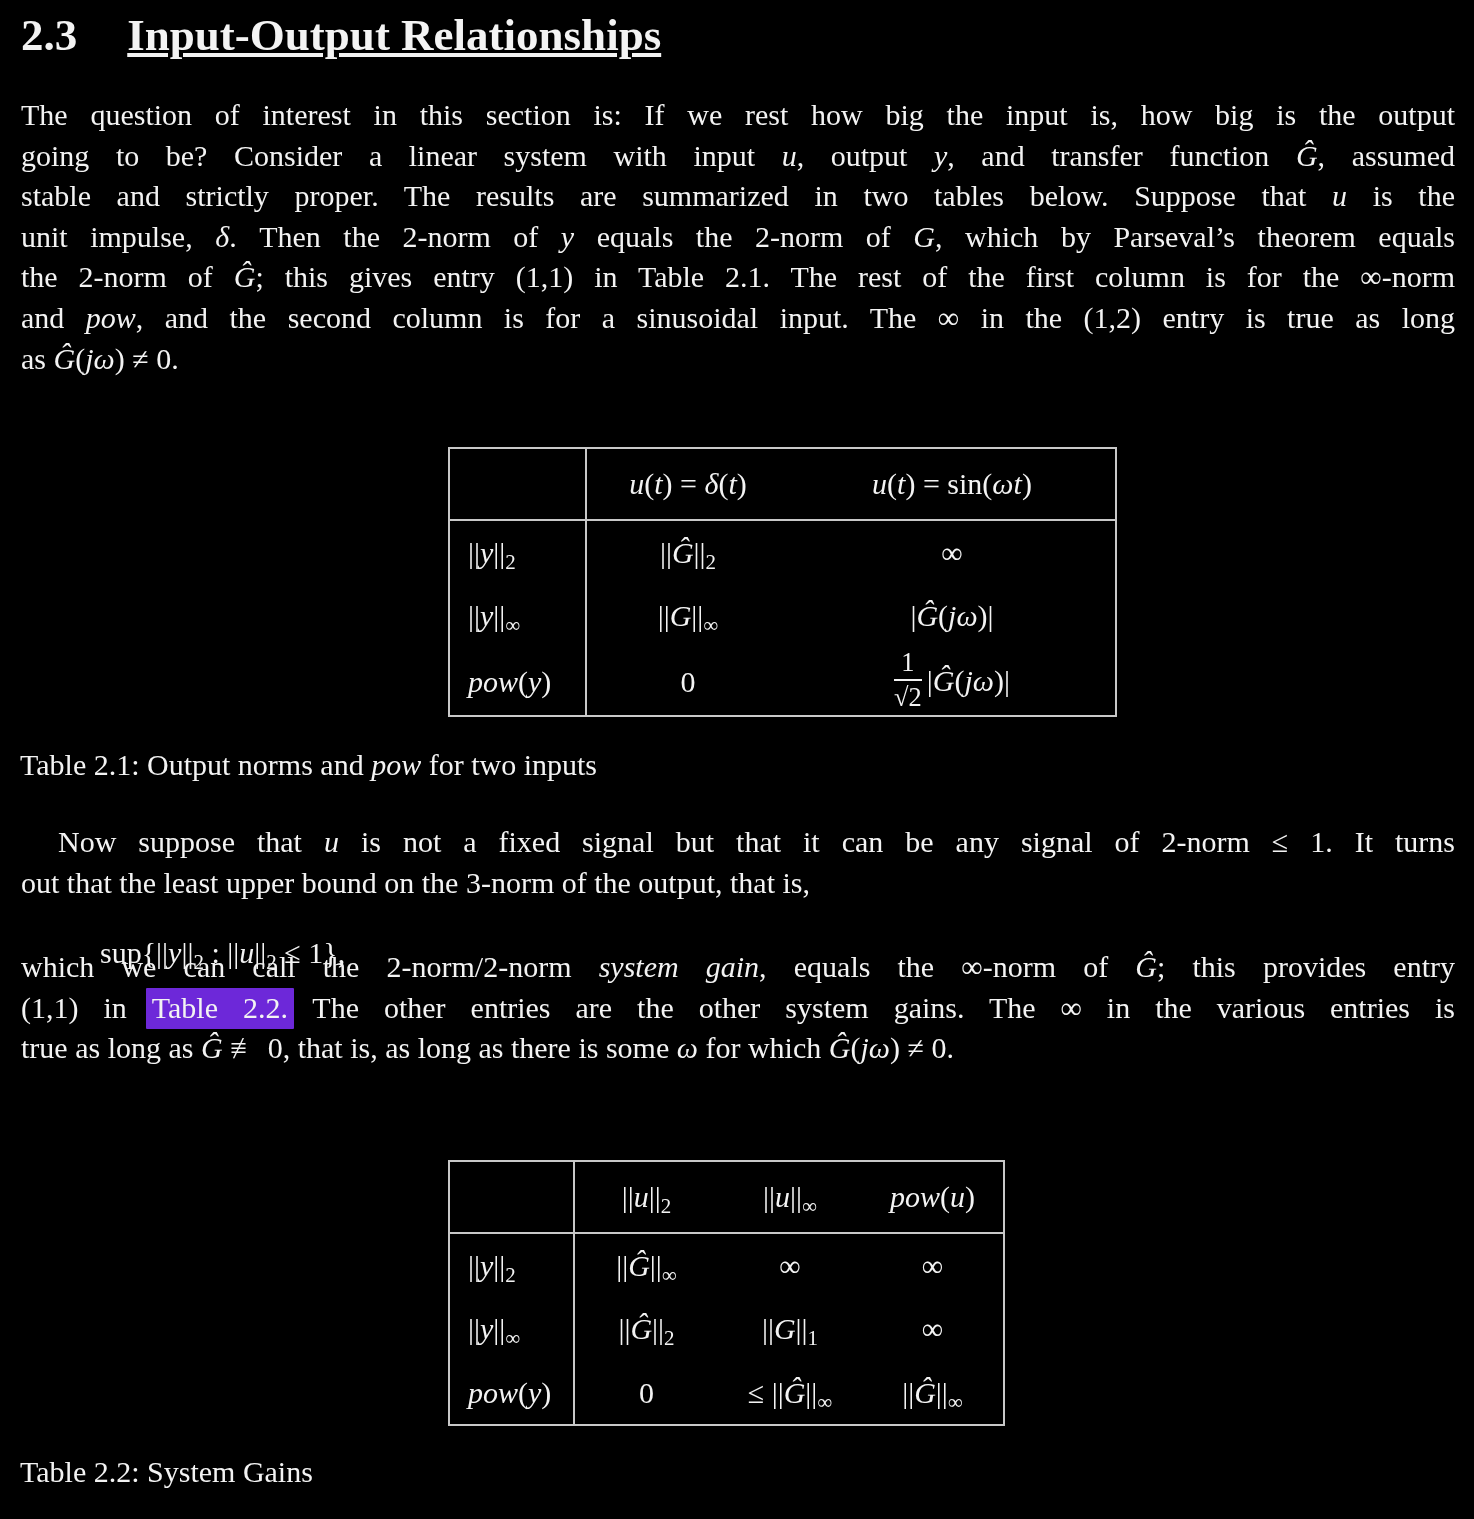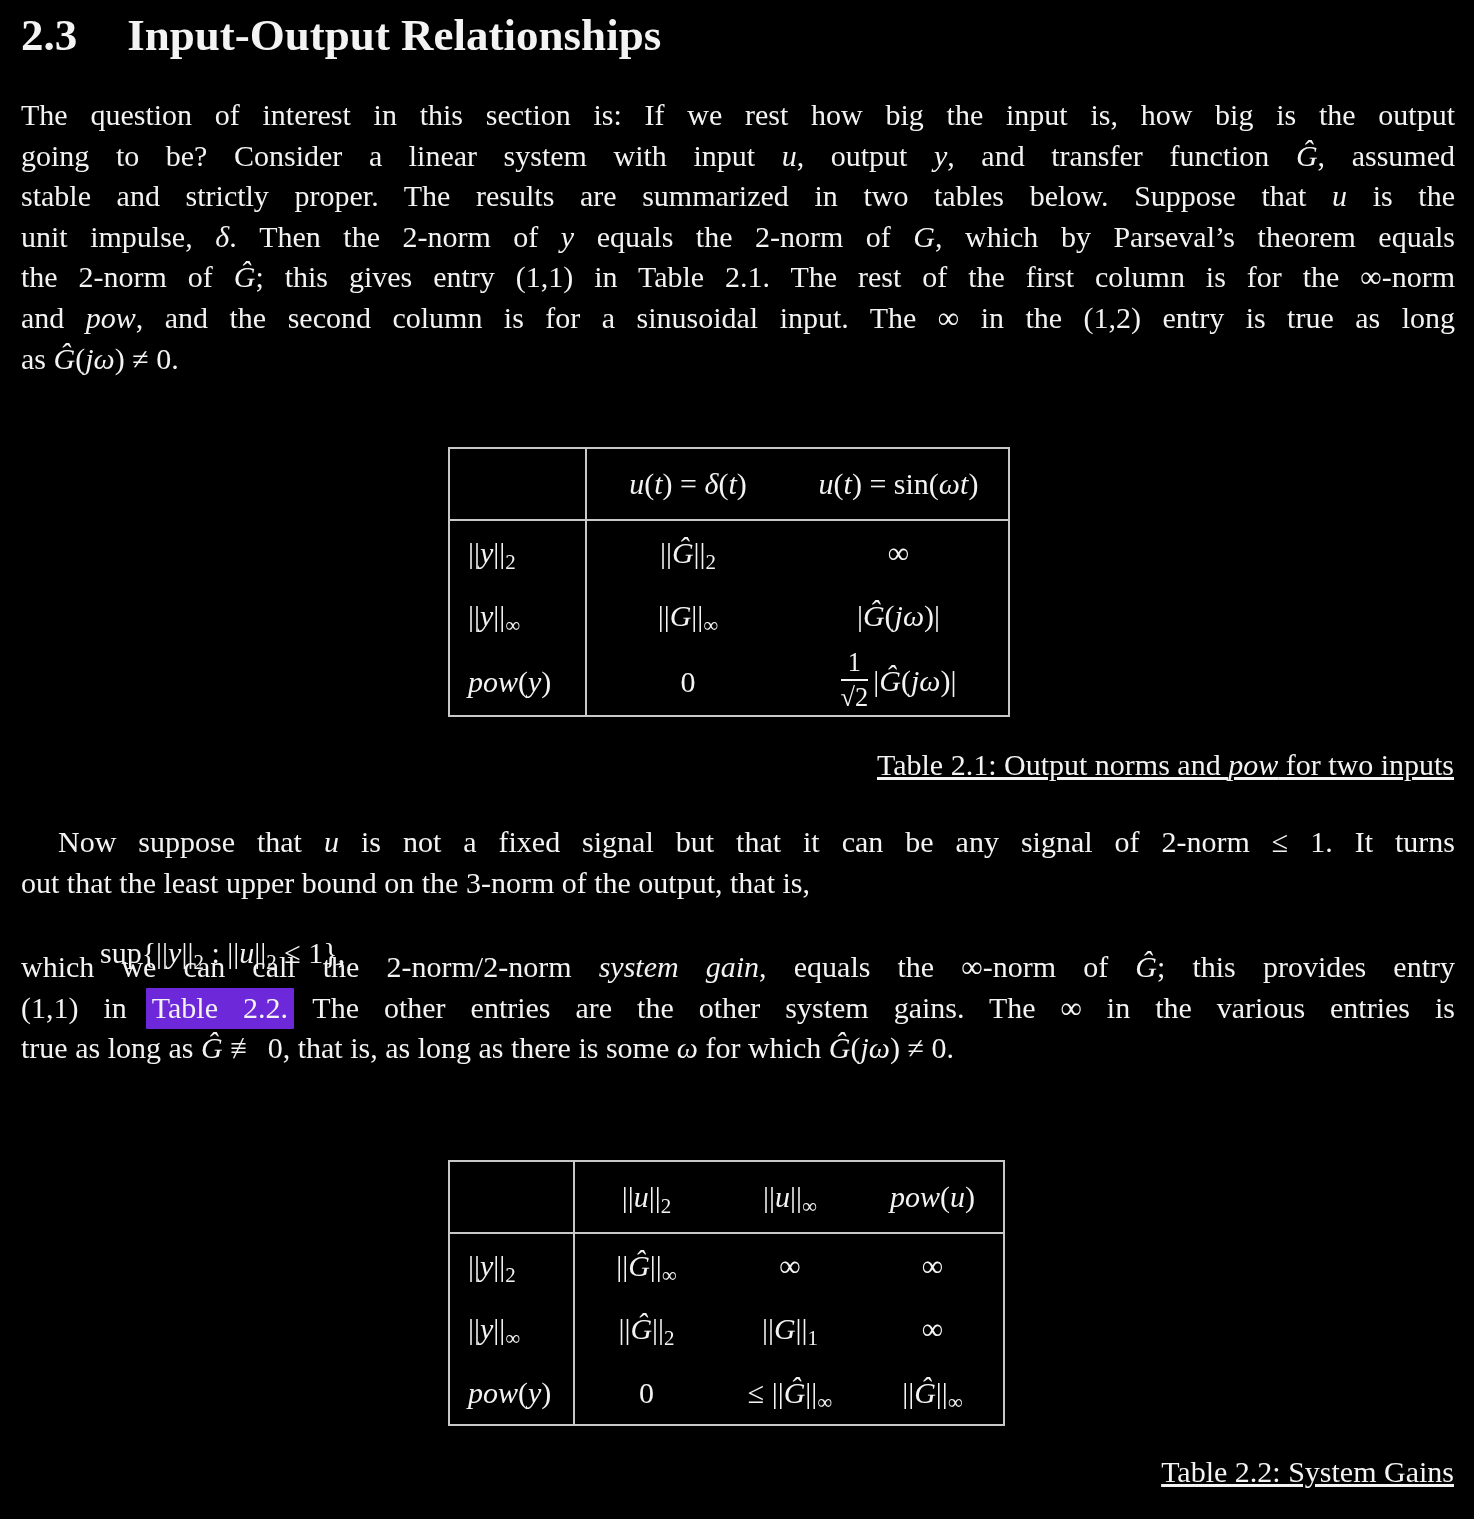--- a/index.html
+++ b/index.html
@@ -12,7 +12,7 @@
   sub { font-size:0.70em; vertical-align:-0.28em; line-height:0; }
 
   .heading { position:absolute; top:8px; left:21px; font-size:45px; font-weight:700; line-height:1.2; white-space:nowrap; }
-  .heading .ttl { margin-left:50px; }
+  .heading .ttl { margin-left:50px;text-decoration:underline; }
 
   .para { position:absolute; left:21px; width:1434px; font-size:30px; line-height:40.6px; }
   .jline { text-align:justify; text-align-last:justify; }

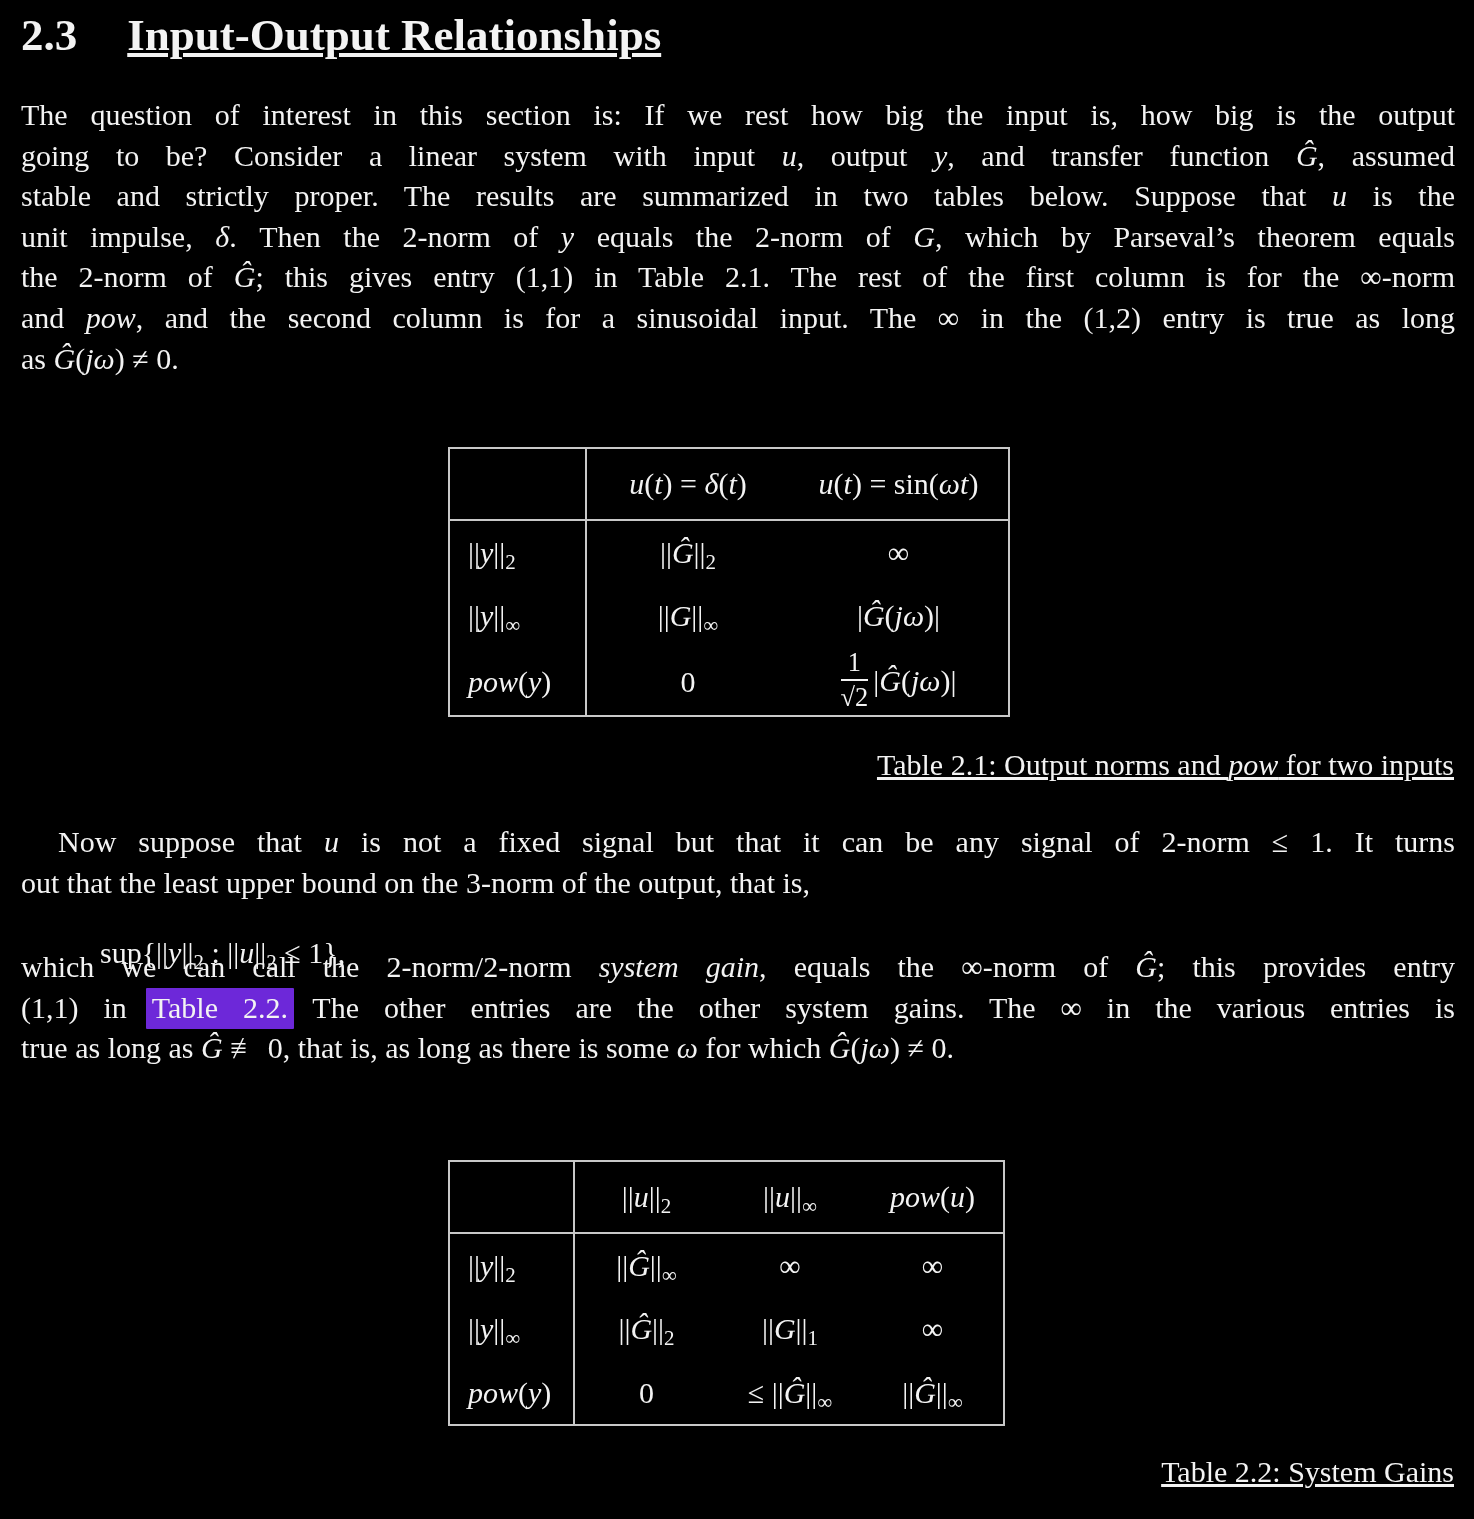--- a/index.html
+++ b/index.html
@@ -33,7 +33,7 @@
   .tbl td { text-align:center; padding:0; vertical-align:middle; }
   .tbl td.lbl { border-right:2px solid #c8c8c8; text-align:left; padding-left:18px; }
   .tbl tr.hdr td { border-bottom:2px solid #c8c8c8; }
-  #table1 { top:447px; left:448px; width:562px; height:270px; }
+  #table1 { top:447px; left:448px; width:669px; height:270px; }
   #table2 { top:1160px; left:448px; width:557px; height:266px; }
   .t1c1 { width:137px; } .t1c2 { width:203px; }
   .t2c1 { width:125px; } .t2c { width:144px; }

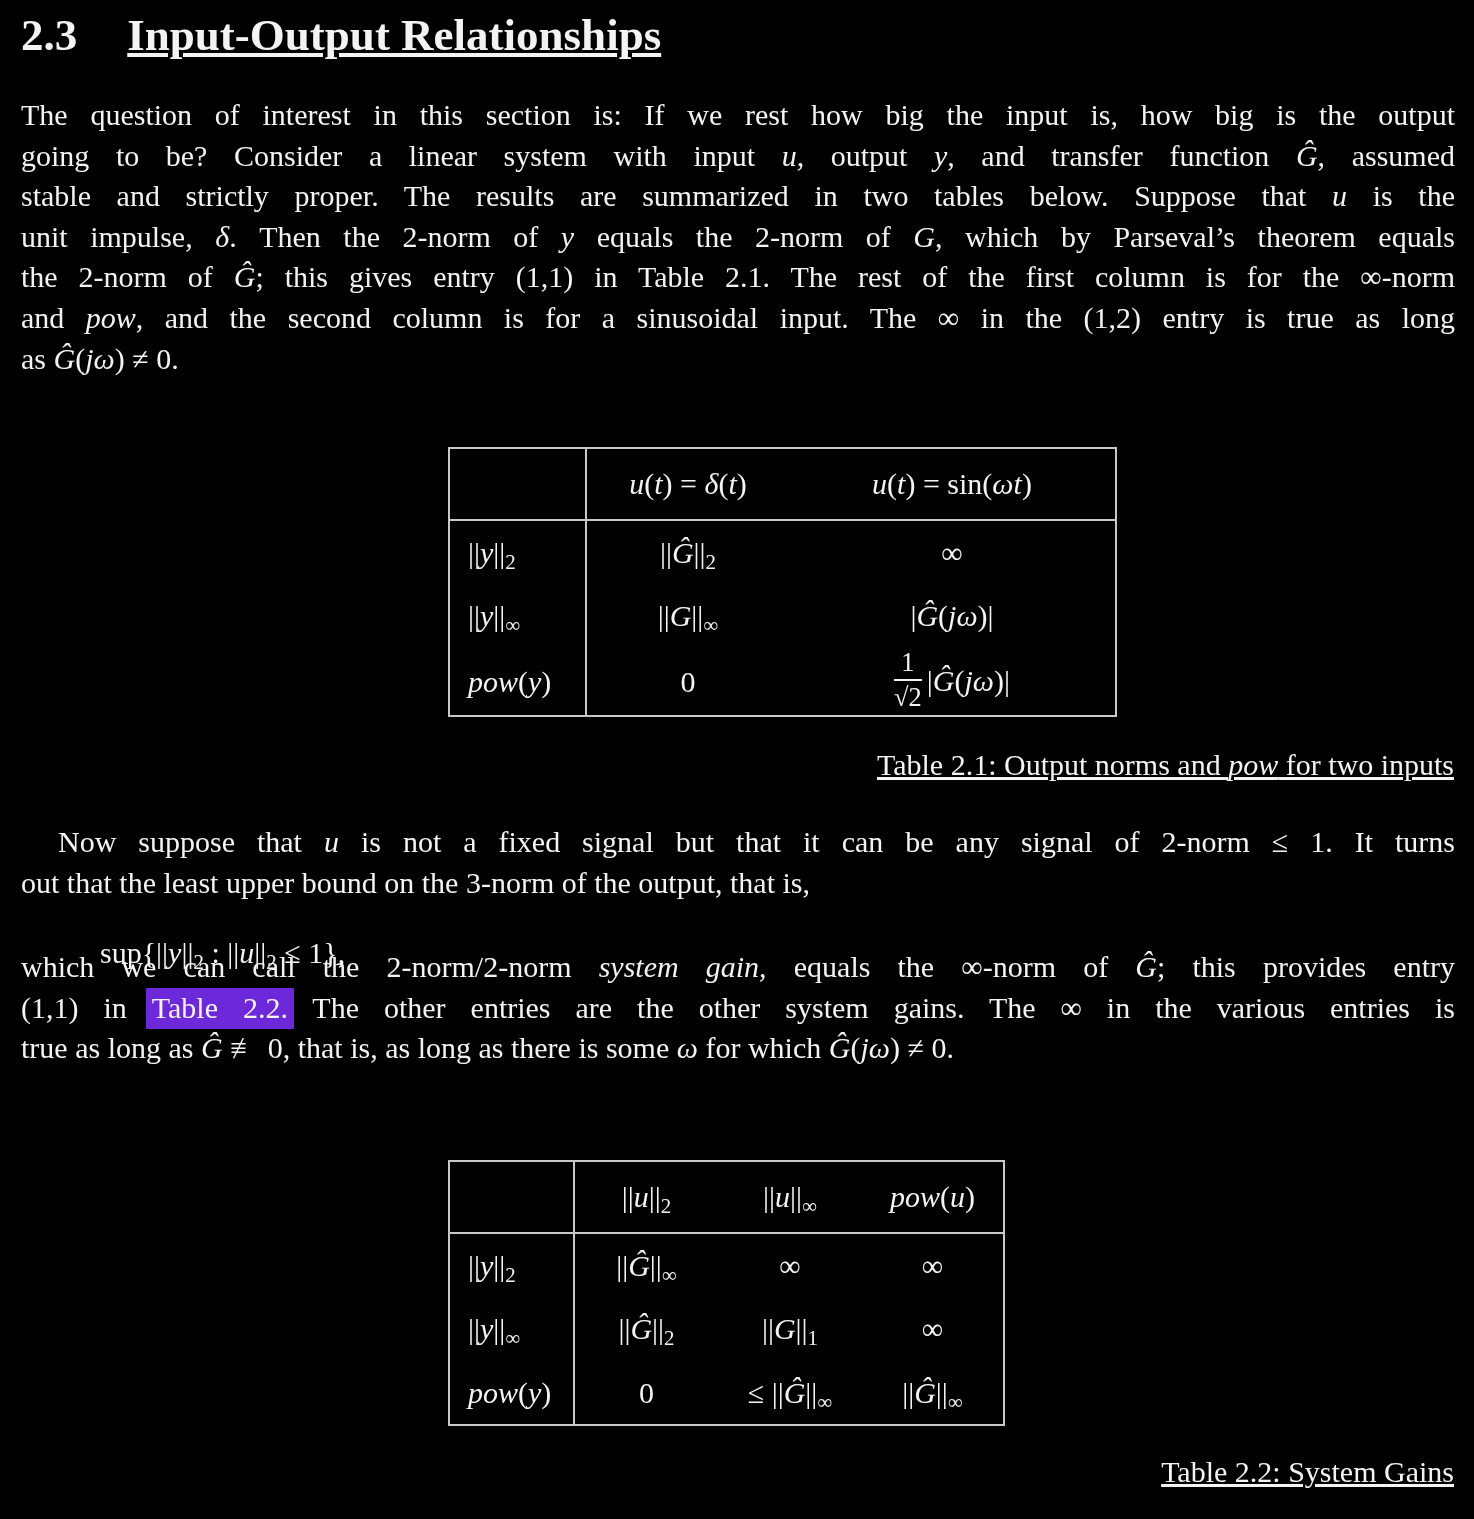--- a/index.html
+++ b/index.html
@@ -24,7 +24,7 @@
 
   .formula { position:absolute; left:100px; top:936px; font-size:30px; }
 
-  .caption { position:absolute; left:20px; width:1434px; text-align:right; font-size:30px;text-decoration:underline; }
+  .caption { position:absolute; left:20px; width:1434px; text-align:left; font-size:30px; }
   #cap1 { top:748px; }
   #cap2 { top:1455px; }
 

